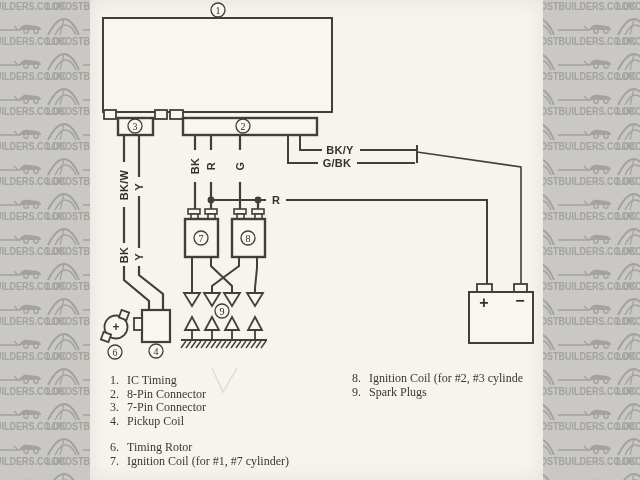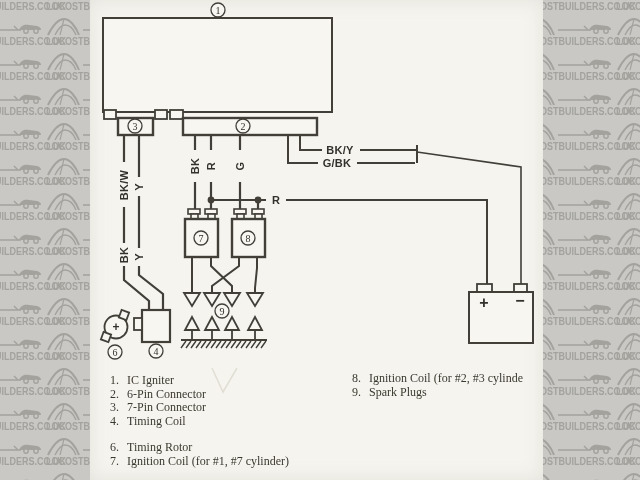--- a/index.html
+++ b/index.html
@@ -2143,7 +2143,7 @@
     <div>
       <div class="leg-row" style="left:20px;top:374px">
         <span class="leg-num">1.</span>
-          <span>IC Igniter</span>
+          <span>IC Timing</span>
         </div>
       <div class="leg-row" style="left:20px;top:388px">
         <span class="leg-num">2.</span>

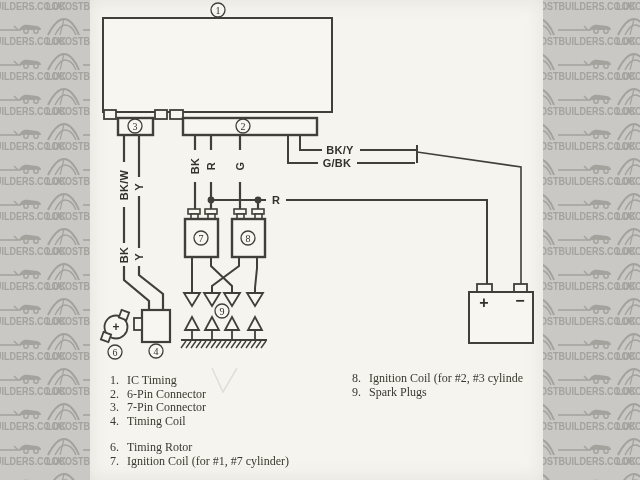--- a/index.html
+++ b/index.html
@@ -2147,7 +2147,7 @@
         </div>
       <div class="leg-row" style="left:20px;top:388px">
         <span class="leg-num">2.</span>
-          <span>6-Pin Connector</span>
+          <span>8-Pin Connector</span>
         </div>
       <div class="leg-row" style="left:20px;top:401px">
         <span class="leg-num">3.</span>

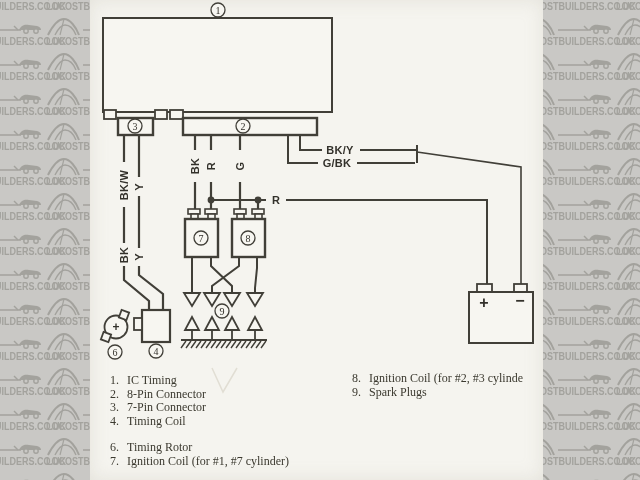--- a/index.html
+++ b/index.html
@@ -2155,7 +2155,7 @@
         </div>
       <div class="leg-row" style="left:20px;top:415px">
         <span class="leg-num">4.</span>
-          <span>Timing Coil</span>
+          <span>Pickup Coil</span>
         </div>
       <div class="leg-row" style="left:20px;top:441px">
         <span class="leg-num">6.</span>

